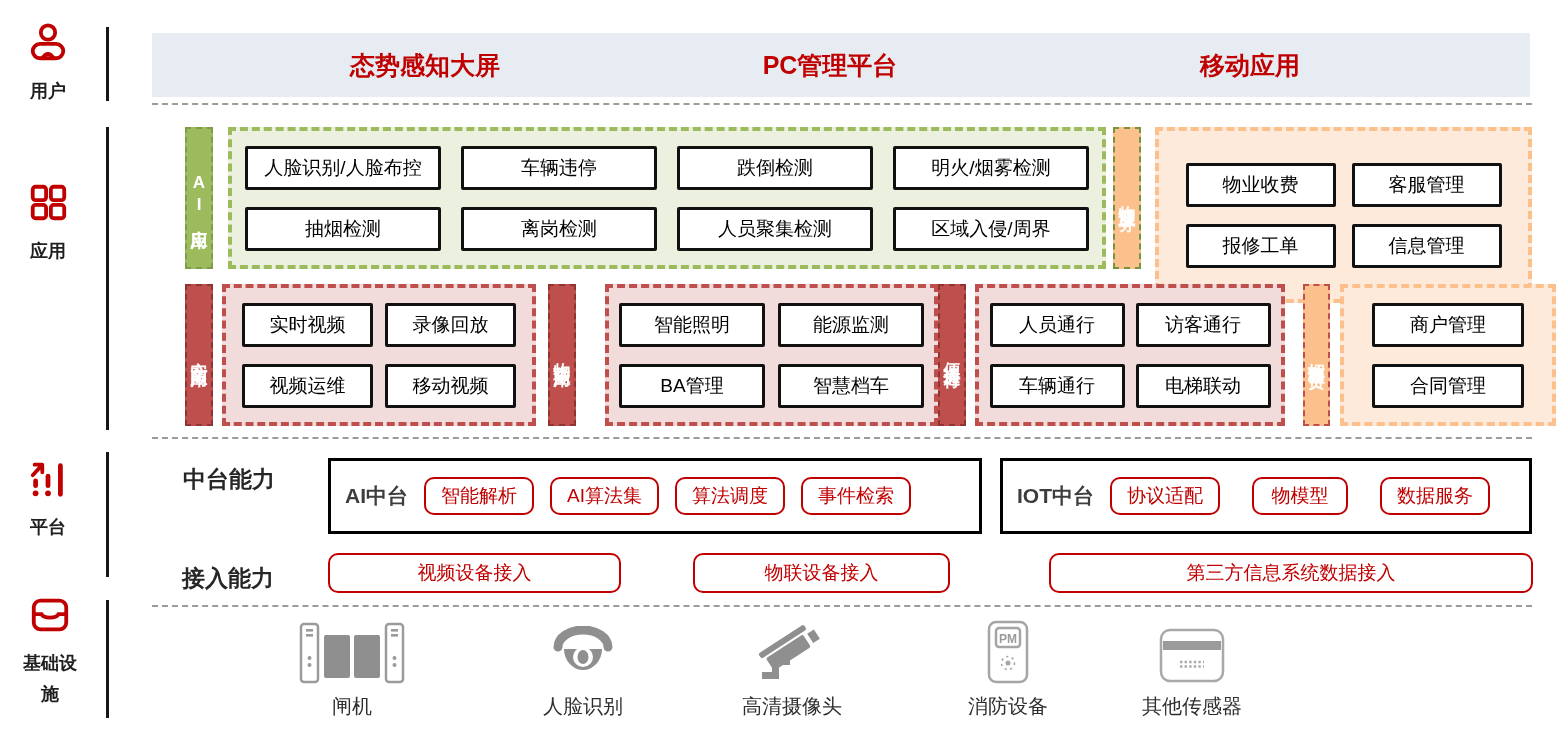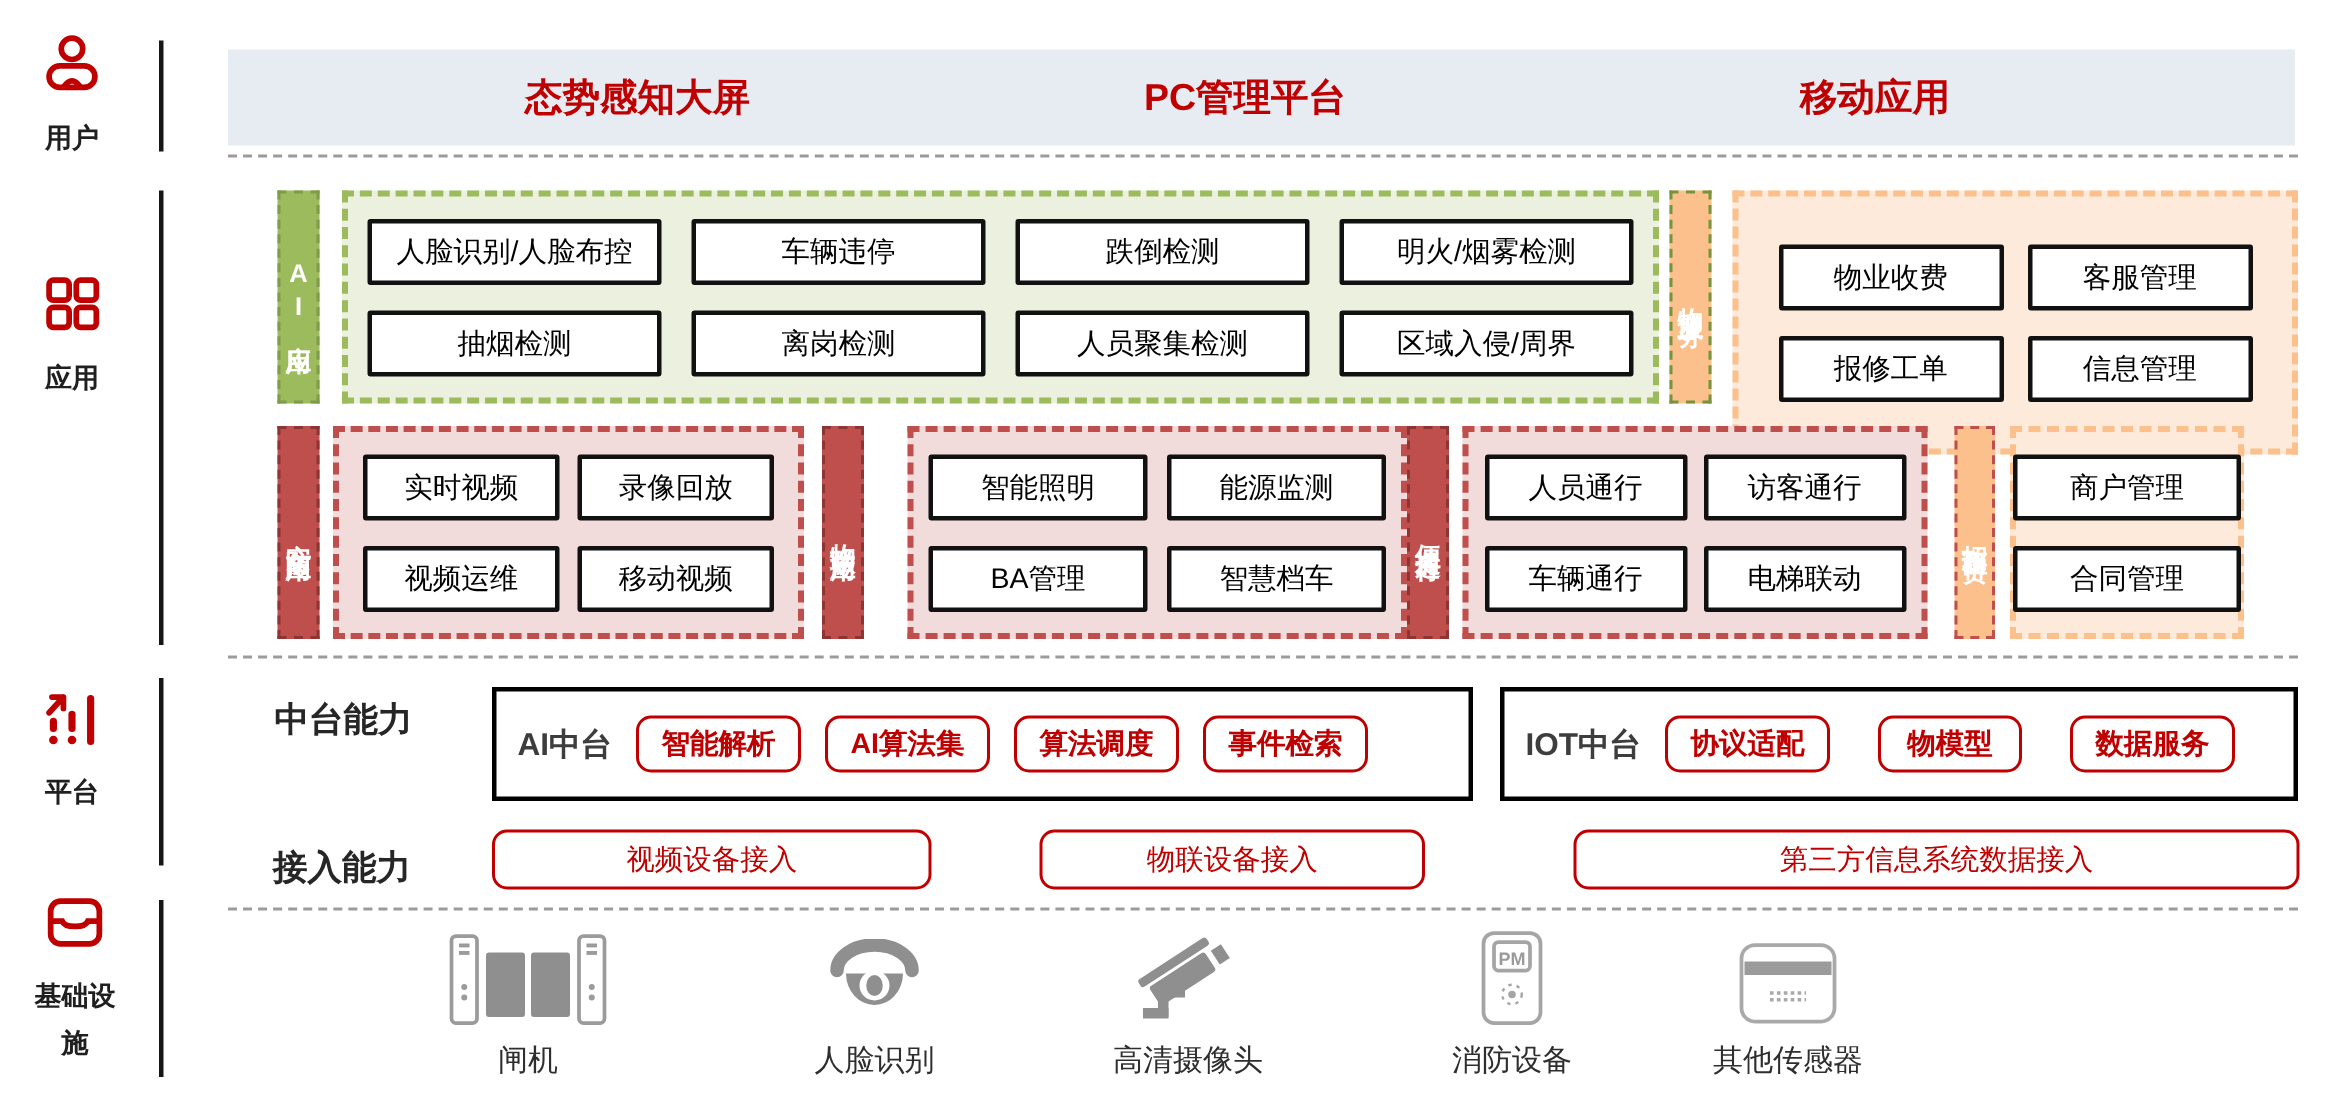--- a/index.html
+++ b/index.html
@@ -156,7 +156,7 @@
 <div class="vlabel vl-orange-r" style="left:1303px;top:284px;width:27px;height:142px;">
   <span>招商租赁</span>
 </div>
-<div class="app-box box-orange" style="left:1340px;top:284px;width:156px;height:142px;grid-template-columns:152px;">
+<div class="app-box box-orange" style="left:1340px;top:284px;width:216px;height:142px;grid-template-columns:152px;">
     <div class="node">商户管理</div>
     <div class="node">合同管理</div>
   </div>

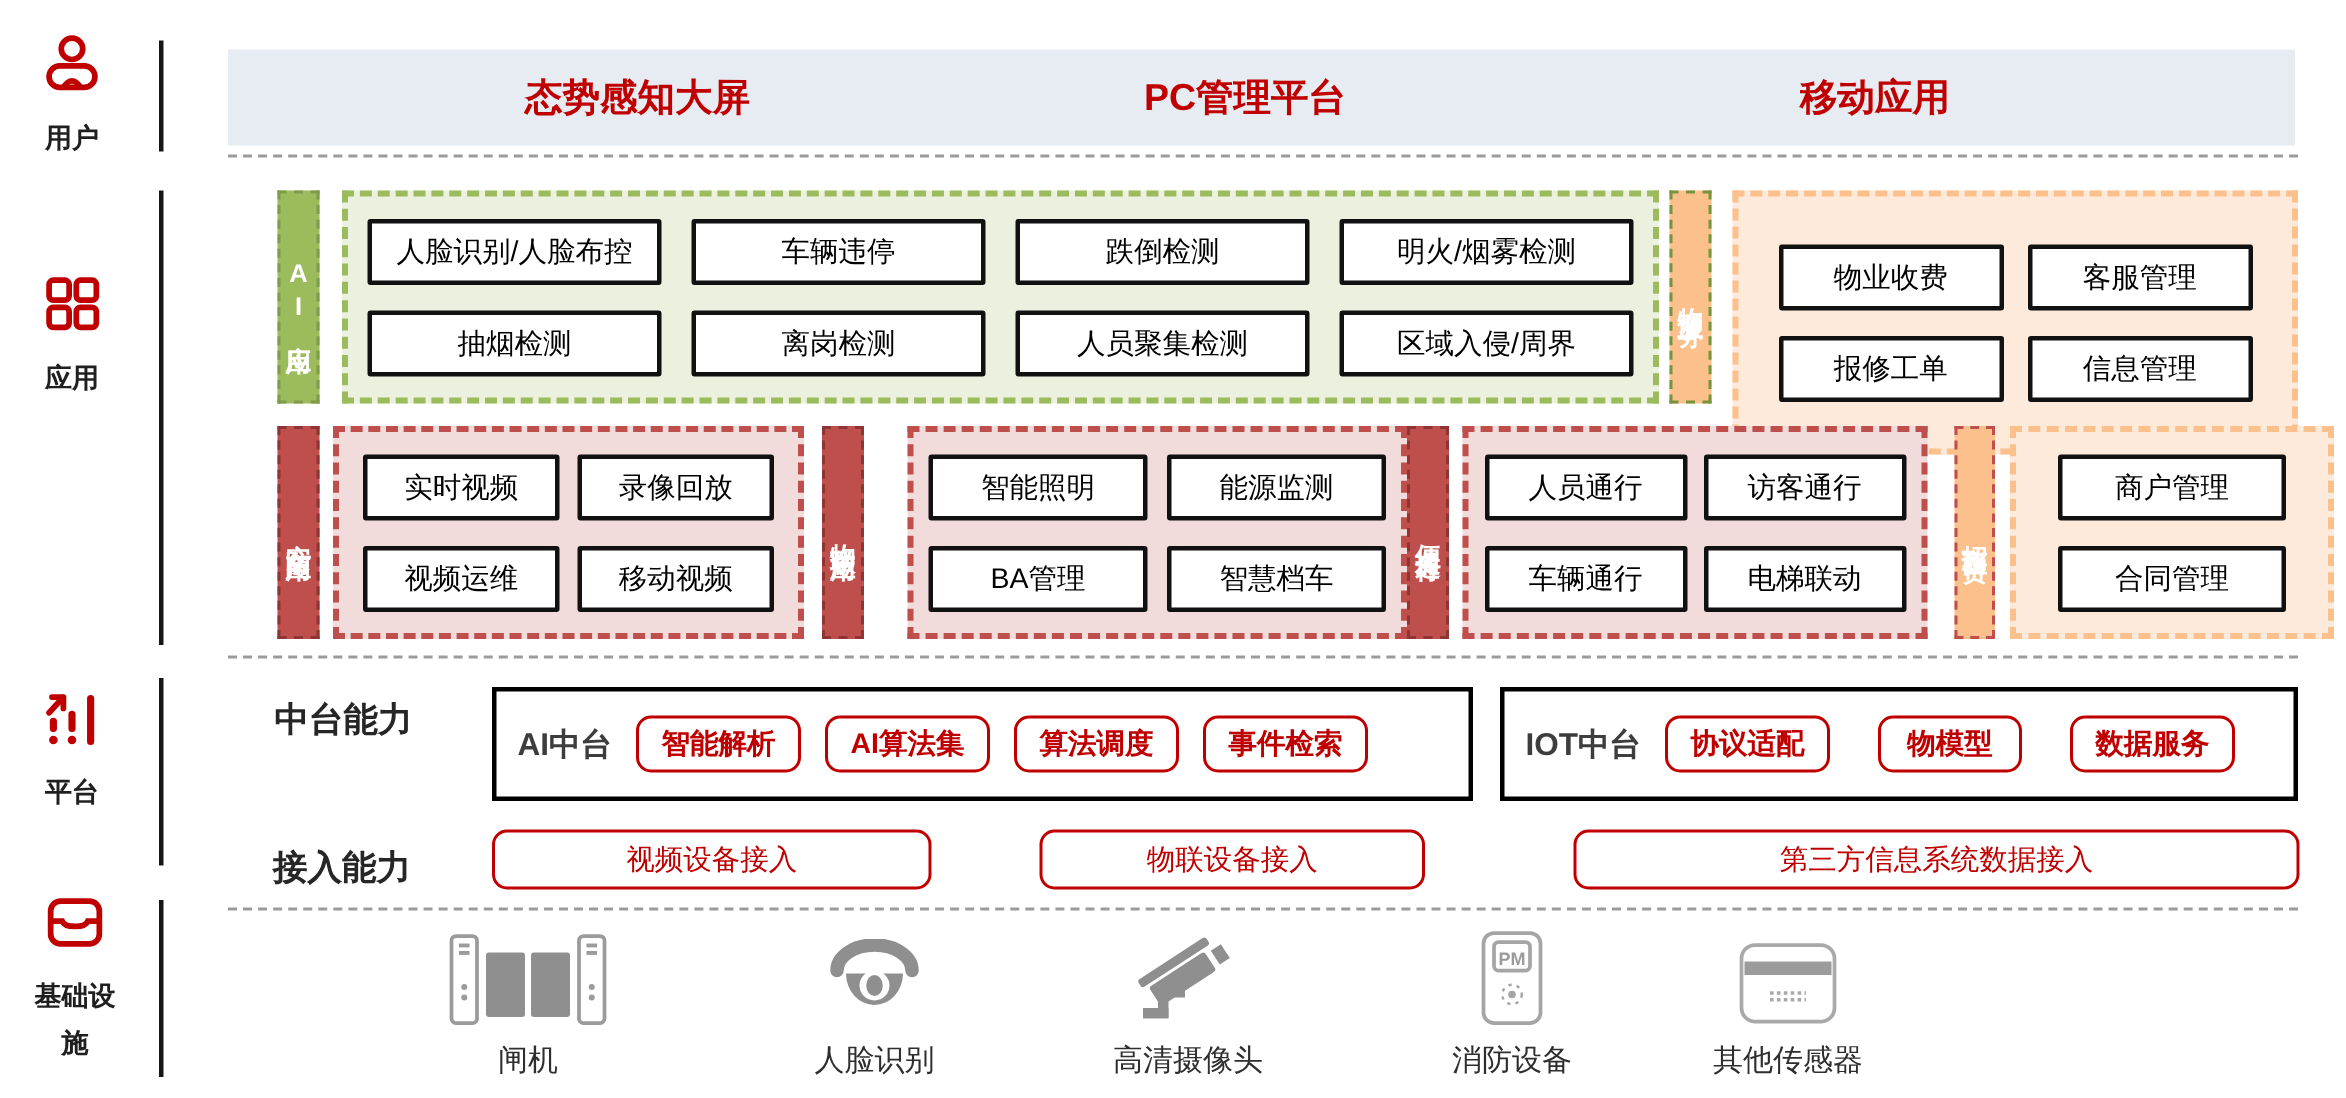--- a/index.html
+++ b/index.html
@@ -36,7 +36,7 @@
     display:flex;align-items:center;gap:16px;padding-left:14px;}
   .group-label{font-size:21px;font-weight:bold;color:#3d3d3d;white-space:nowrap;}
   .pill{height:38px;box-sizing:border-box;border:2.5px solid #C00000;border-radius:10px;color:#C00000;
-    font-size:19px;display:flex;align-items:center;justify-content:center;padding:0 15px;min-width:96px;white-space:nowrap;font-weight:bold;}
+    font-size:19px;display:flex;align-items:center;justify-content:center;padding:0 15px;min-width:96px;white-space:nowrap;}
   .access{position:absolute;top:553px;height:40px;box-sizing:border-box;border:2.5px solid #C00000;border-radius:10px;
     color:#C00000;font-size:19px;display:flex;align-items:center;justify-content:center;}
   

